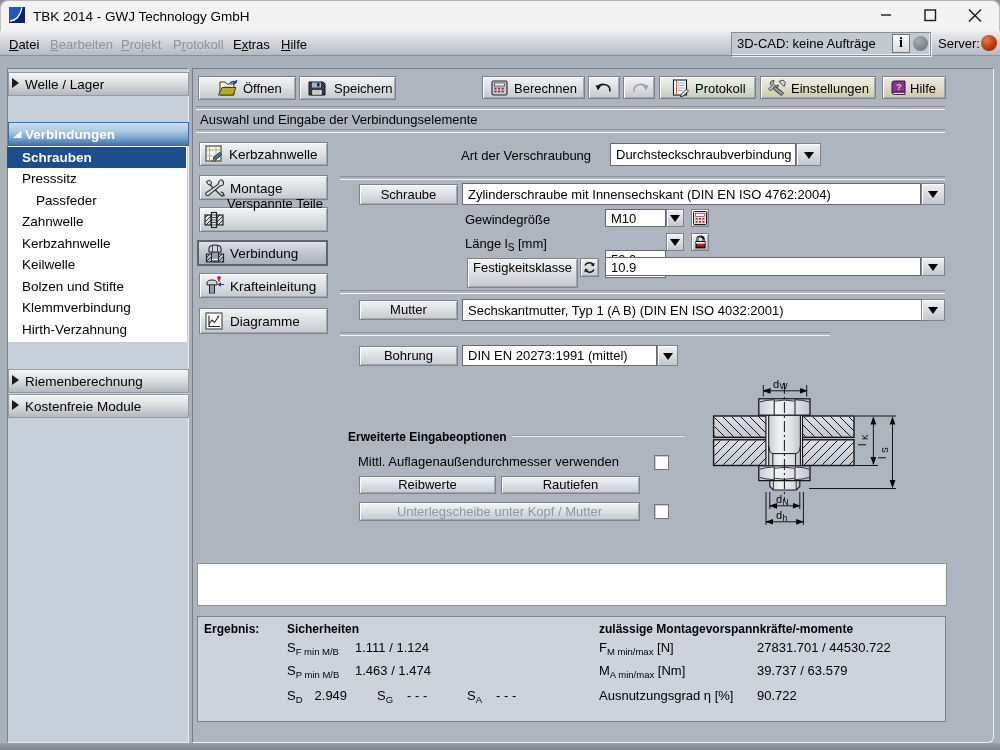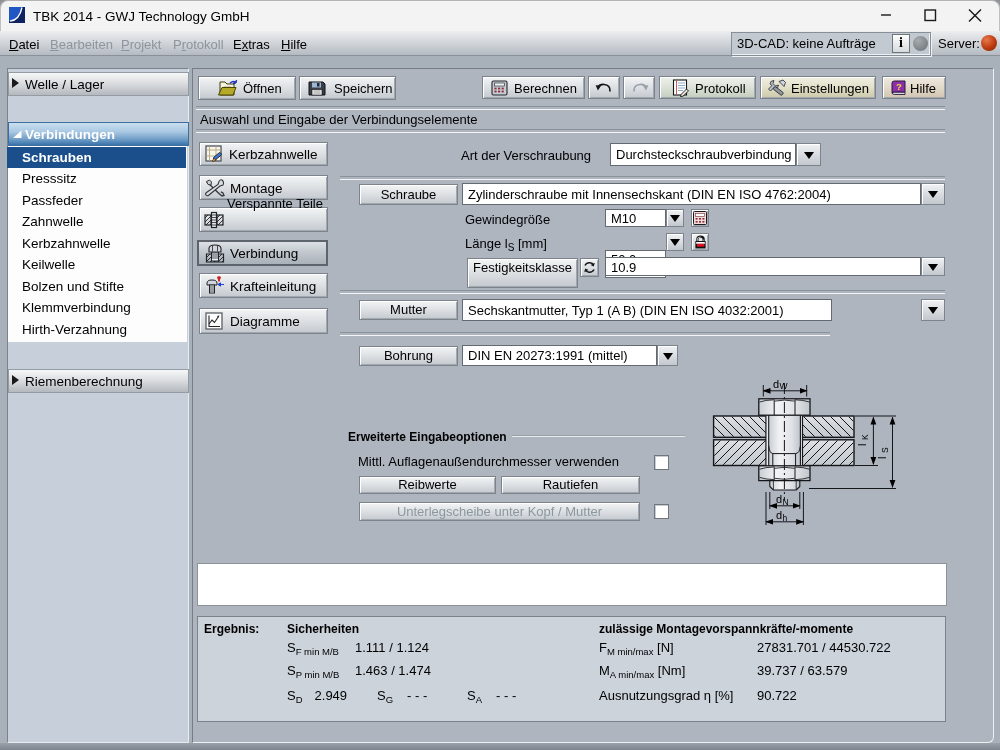--- a/index.html
+++ b/index.html
@@ -112,7 +112,7 @@
     </div>
   <div class="sitem" id="selitem" style="top:78.8px"><span style="margin-left:15px">Schrauben</span></div>
   <div class="sitem" style="top:100.3px"><span style="margin-left:15px">Presssitz</span></div>
-  <div class="sitem" style="top:121.8px"><span style="margin-left:15px">Passfeder</span></div>
+  <div class="sitem" style="top:121.8px"><span style="margin-left:29px">Passfeder</span></div>
   <div class="sitem" style="top:143.3px"><span style="margin-left:15px">Zahnwelle</span></div>
   <div class="sitem" style="top:164.8px"><span style="margin-left:15px">Kerbzahnwelle</span></div>
   <div class="sitem" style="top:186.3px"><span style="margin-left:15px">Keilwelle</span></div>

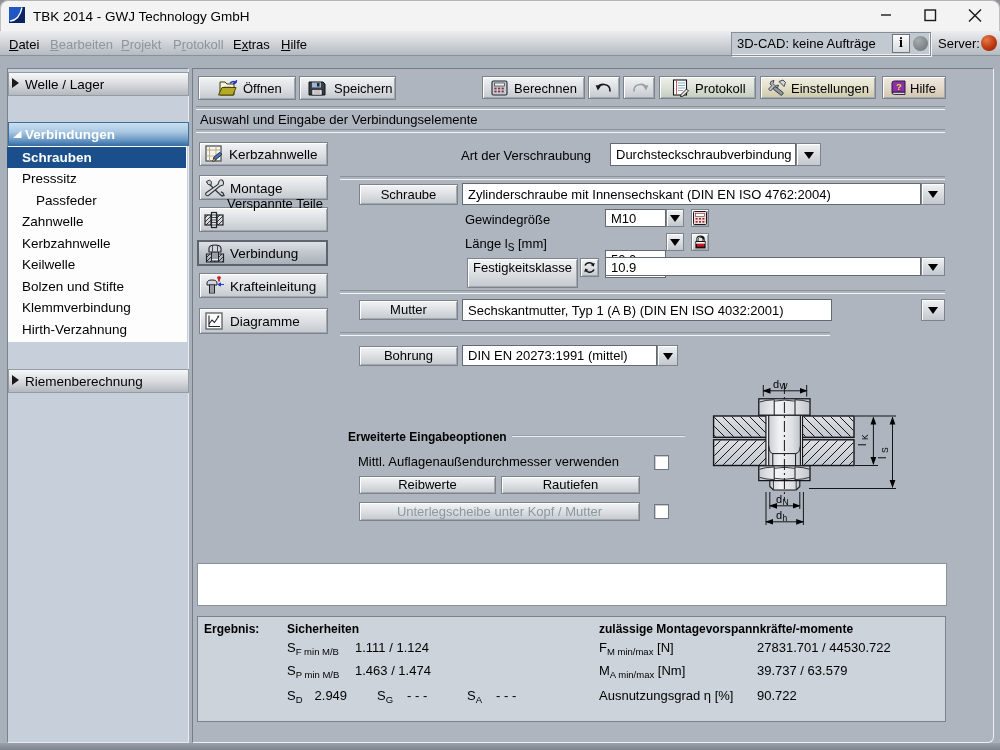--- a/index.html
+++ b/index.html
@@ -308,7 +308,7 @@
 <div class="sep" style="left:340px;top:290px;width:605px"></div>
 
 <div class="btn" style="left:359px;top:300px;width:99px;height:20px;line-height:18px">Mutter</div>
-<div class="white" style="left:462px;top:299px;width:370px;height:22px;line-height:17px">Sechskantmutter, Typ 1 (A B) (DIN EN ISO 4032:2001)</div>
+<div class="white" style="left:462px;top:299px;width:460px;height:22px;line-height:17px">Sechskantmutter, Typ 1 (A B) (DIN EN ISO 4032:2001)</div>
 <div class="drop" style="left:921px;top:299px;width:24px;height:22px"></div>
 
 <div class="sep" style="left:340px;top:332px;width:490px"></div>

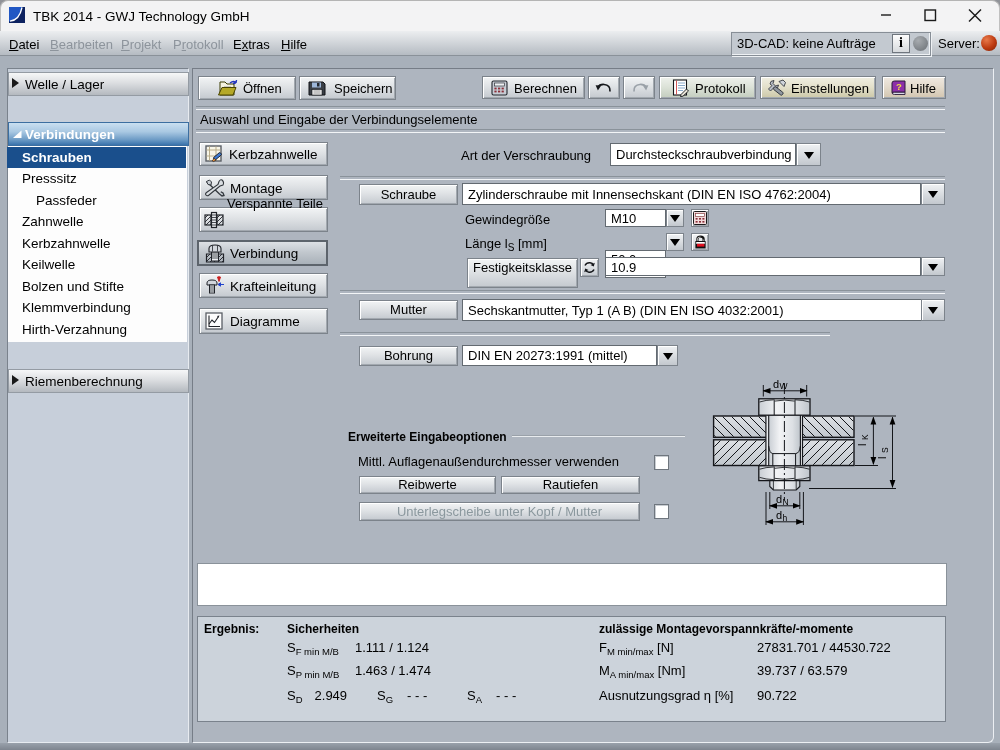--- a/index.html
+++ b/index.html
@@ -123,6 +123,10 @@
       <span class="tri"></span>
       <span class="lbl">Riemenberechnung</span>
     </div>
+  <div class="shead" style="top:326px">
+      <span class="tri"></span>
+      <span class="lbl">Kostenfreie Module</span>
+    </div>
 </div>
 
 <div class="btn" style="left:198px;top:76px;width:98px;height:24px;"></div>

